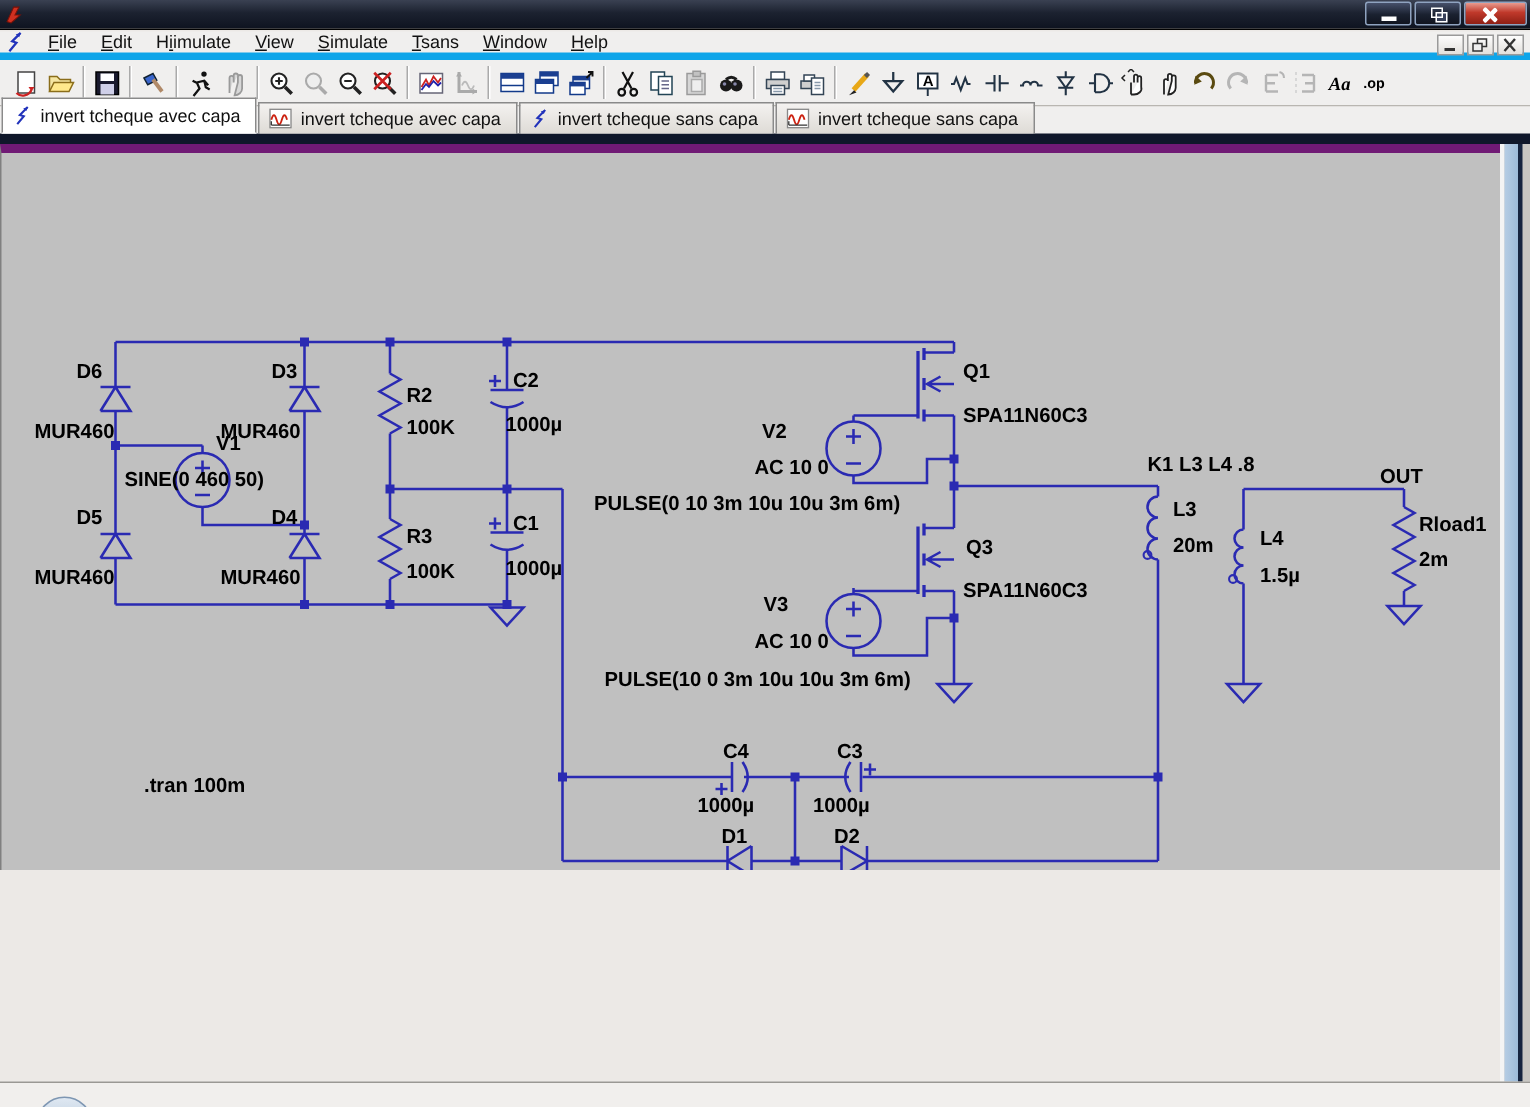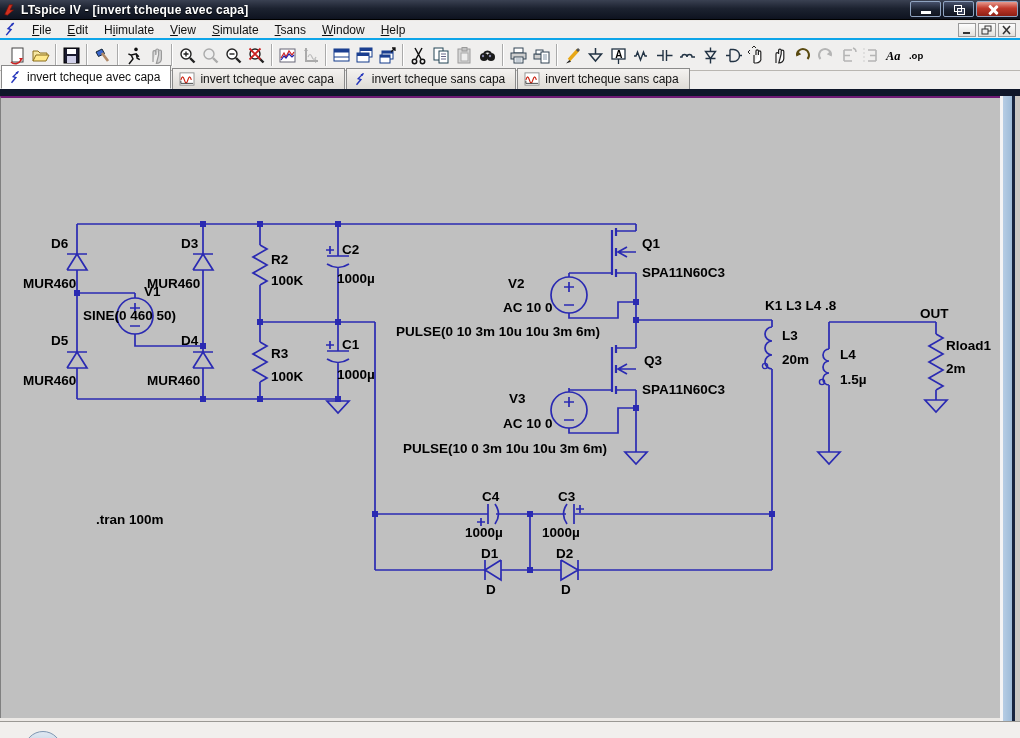--- a/index.html
+++ b/index.html
@@ -63,7 +63,6 @@
     <svg class="title-icon" viewBox="0 0 16 16">
       <path d="M2 13 L7 2 h4 L8 8 h4 L5 14 z" fill="#d03020" stroke="#7a1208" stroke-width="0.8"></path>
     </svg>
-    <span class="title-text">LTspice IV - [invert tcheque avec capa]</span>
     <div class="winbtns">
       <div class="wbtn">
           <div class="glyph-min"></div>

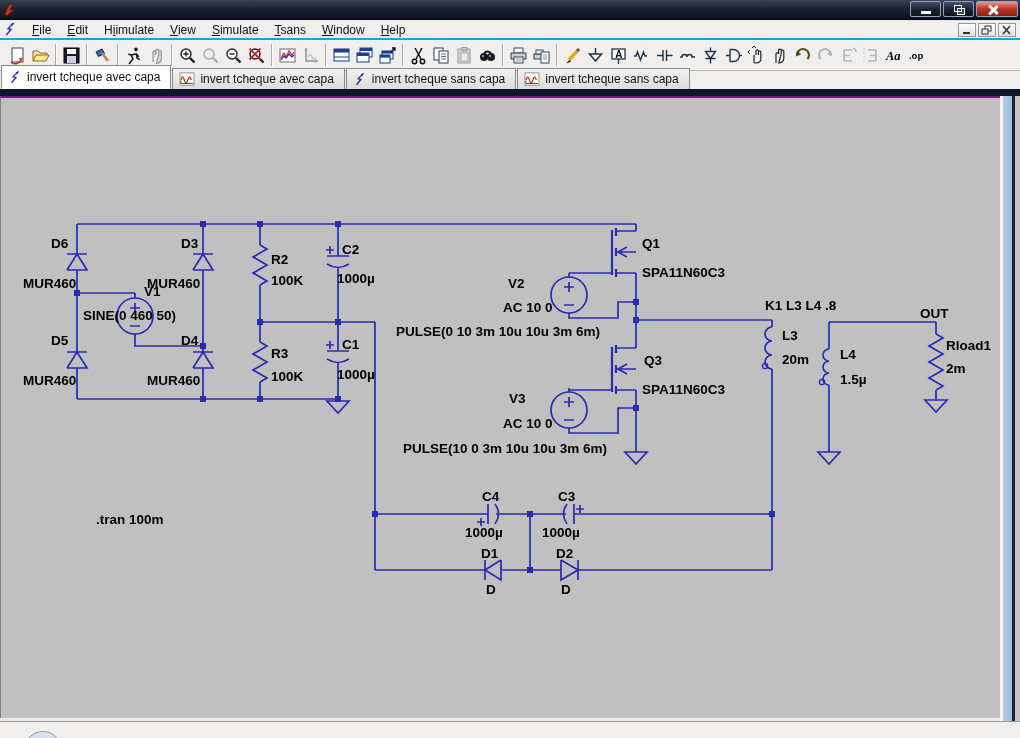--- a/index.html
+++ b/index.html
@@ -23,7 +23,7 @@
   .glyph-x1{transform:rotate(45deg);} .glyph-x2{transform:rotate(-45deg);}
   
   .menubar{position:absolute;left:0;top:21px;width:1020px;height:19px;background:#f0efee;
-    display:flex;align-items:center;font-size:12px;color:#111;border-bottom:2px solid #0ea5e9;}
+    display:flex;align-items:center;font-size:12px;color:#111;border-bottom:5px solid #0ea5e9;}
   .menu-appicon{width:16px;height:15px;margin:0 6px 0 2px;}
   .menu-item{padding:2px 8px;cursor:default;}
   .menu-item u{text-decoration:underline;}

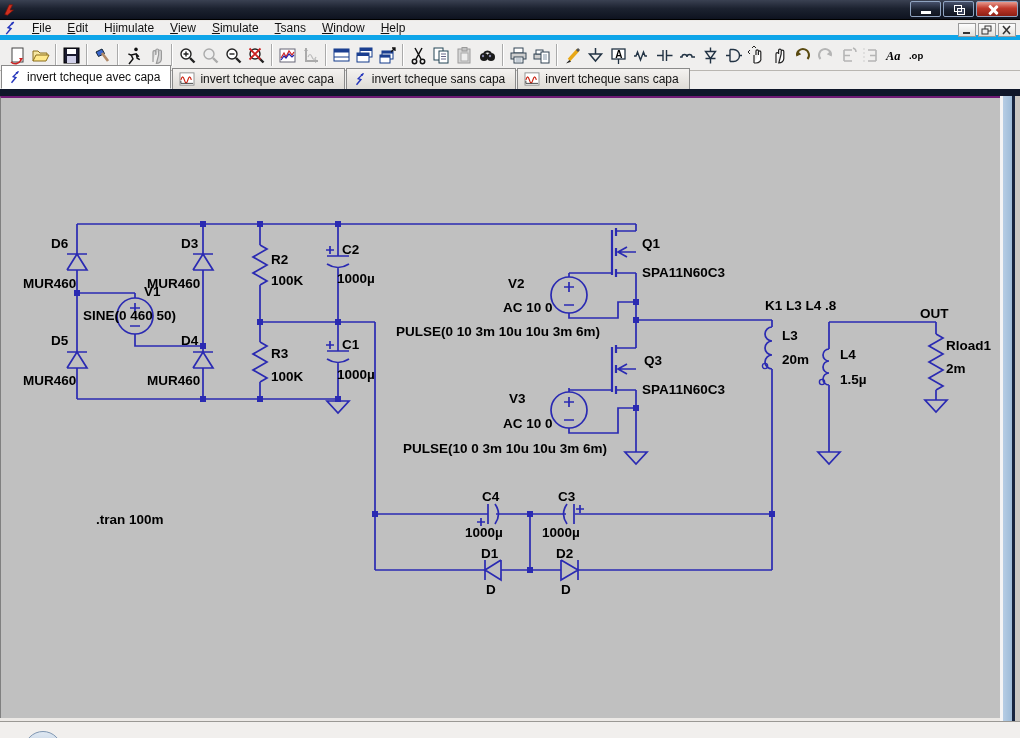--- a/index.html
+++ b/index.html
@@ -41,8 +41,8 @@
     padding:0 10px 0 6px;border:1px solid #8a8a8a;border-bottom:none;background:linear-gradient(#f4f2f0,#dedbd6);margin-right:1px;}
   .tab.active{background:#fff;height:24px;border-bottom:1px solid #fff;position:relative;z-index:2;}
   
-  .canvas{position:absolute;left:0;top:96px;width:1000px;height:622px;background:#c0c0c0;
-    border-top:2px solid #701a75;border-left:1px solid #808080;overflow:hidden;}
+  .canvas{position:absolute;left:0;top:96px;width:1000px;height:484px;background:#c0c0c0;
+    border-top:6px solid #701a75;border-left:1px solid #808080;overflow:hidden;}
   .rightborder{position:absolute;top:96px;right:0;width:20px;height:626px;background:#c8c6c2;}
   .rb-white{position:absolute;left:0;top:0;width:3px;height:100%;background:#f4f4f4;}
   .rb-blue{position:absolute;left:3px;top:0;width:9px;height:100%;background:linear-gradient(90deg,#b6cde4,#9dbbd8);}

